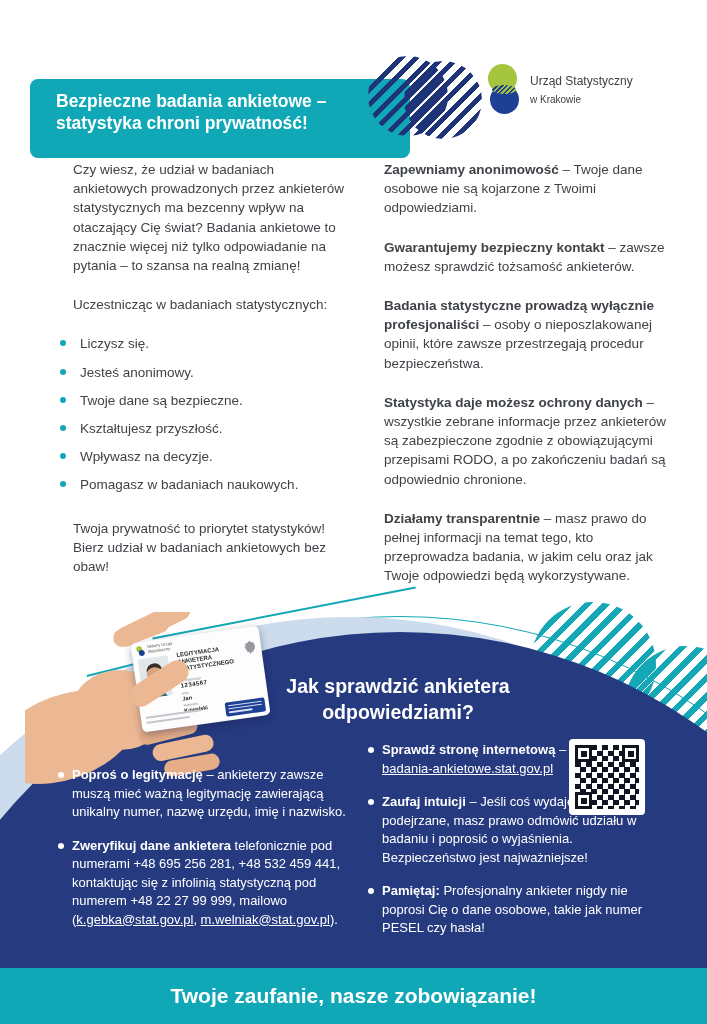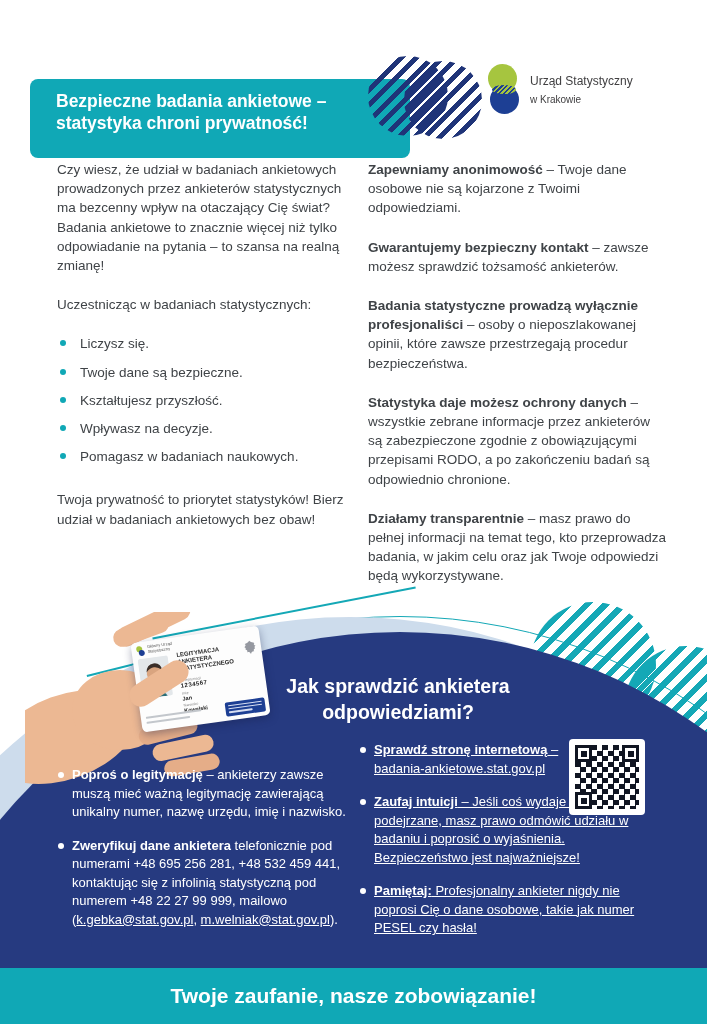--- a/index.html
+++ b/index.html
@@ -27,7 +27,7 @@
   
   #colL{left:57px;top:160px;width:288px;font-size:13.5px;line-height:19.2px;z-index:1;}
   #colR{left:368px;top:160px;width:300px;font-size:13.5px;line-height:19.2px;z-index:1;}
-  #colL p,#colR p{margin:0 0 20px 0;}
+  #colL p,#colR p{margin:0 0 20px 16px;}
   #listIntro{margin:2px 0 14px 0;}
   ul.tl{list-style:none;margin:8px 0 24px 0;padding:0;}
   ul.tl li{position:relative;padding-left:23px;margin-bottom:9px;}

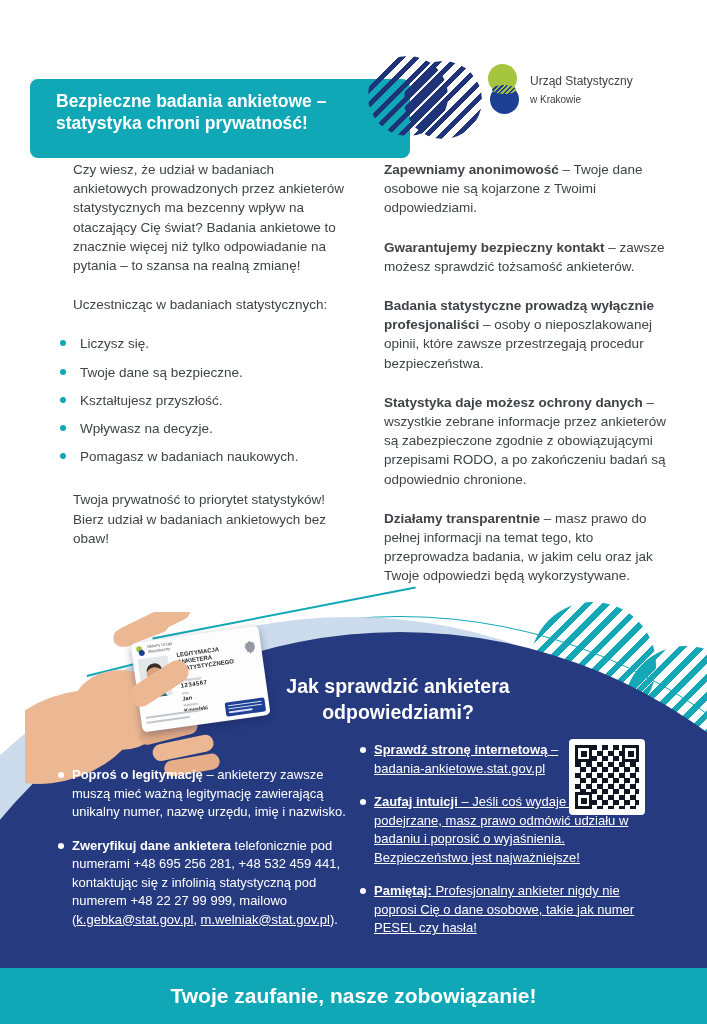--- a/index.html
+++ b/index.html
@@ -113,6 +113,7 @@
     <p id="listIntro">Uczestnicząc w badaniach statystycznych:</p>
     <ul class="tl">
       <li><span class="dot"></span><span>Liczysz się.</span></li>
+      <li><span class="dot"></span><span>Jesteś anonimowy.</span></li>
       <li><span class="dot"></span><span>Twoje dane są bezpieczne.</span></li>
       <li><span class="dot"></span><span>Kształtujesz przyszłość.</span></li>
       <li><span class="dot"></span><span>Wpływasz na decyzje.</span></li>

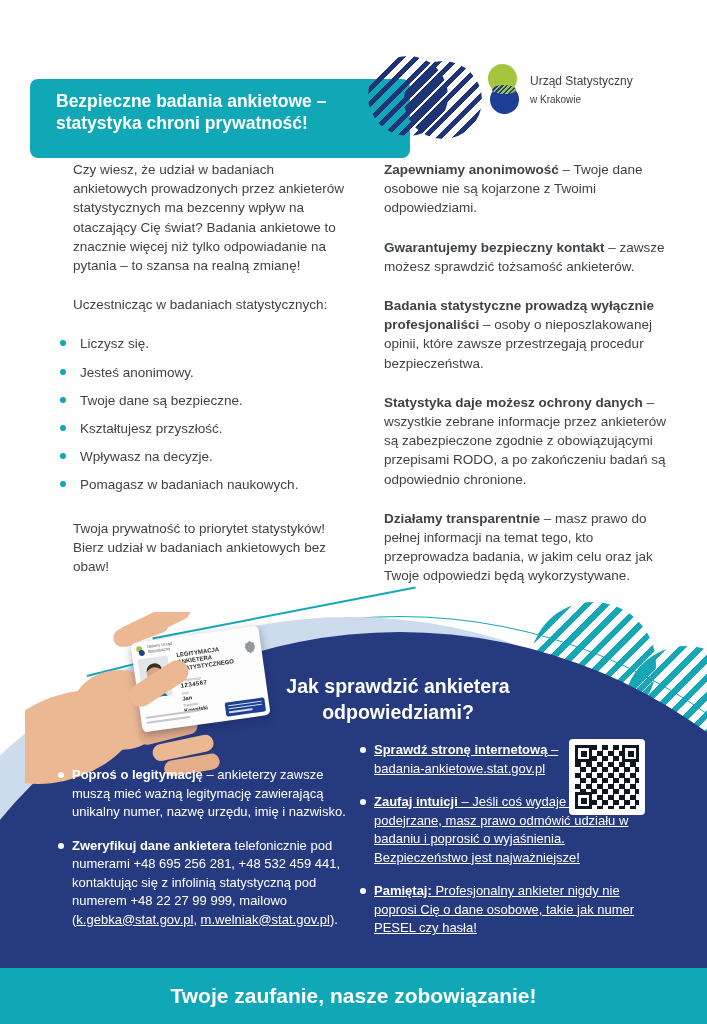--- a/index.html
+++ b/index.html
@@ -69,7 +69,7 @@
              font-size:19.5px;line-height:26px;z-index:4;}
   .hlist{color:#fff;font-size:13px;line-height:18.5px;z-index:4;}
   #heroL{left:58px;top:766px;width:298px;}
-  #heroR{left:360px;top:741px;width:292px;text-decoration:underline;}
+  #heroR{left:368px;top:741px;width:292px;}
   .hlist li{position:relative;list-style:none;padding-left:14px;margin:0 0 15px 0;}
   .hlist li .hdot{position:absolute;left:0;top:6px;width:6px;height:6px;border-radius:50%;background:#fff;}
   .hlist{padding:0;margin:0;}

